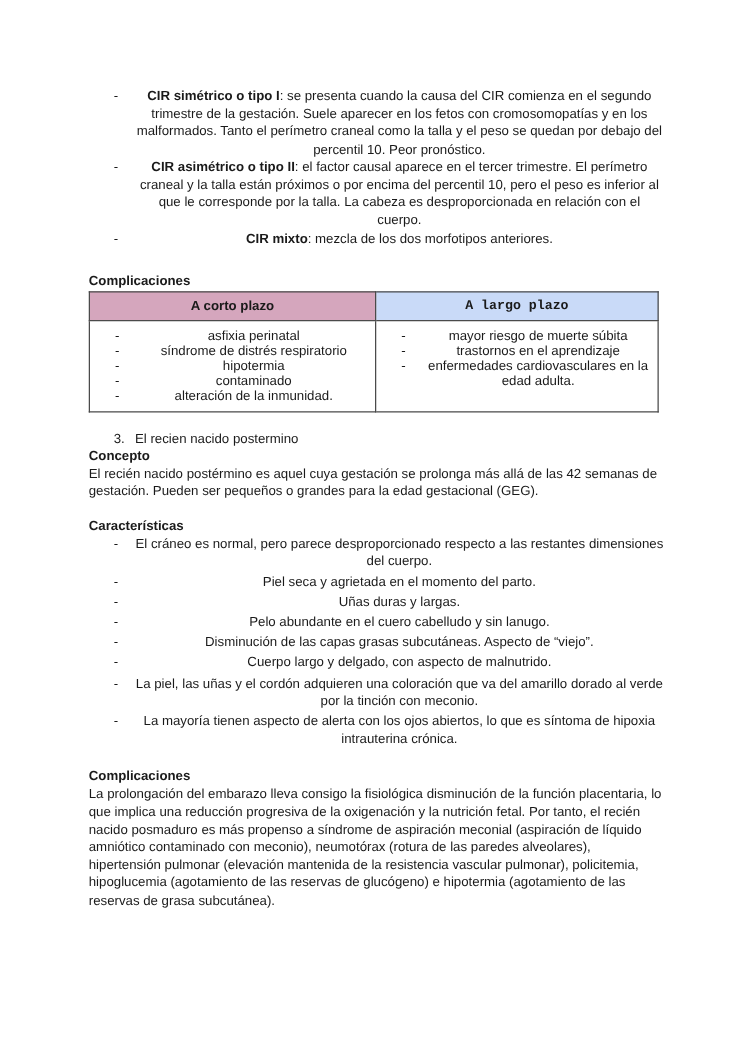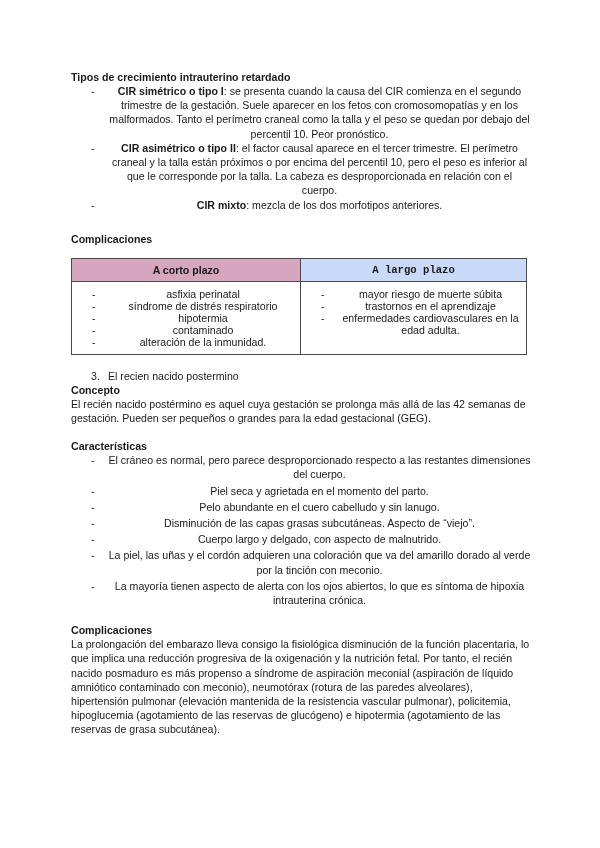--- a/index.html
+++ b/index.html
@@ -38,7 +38,6 @@
 
 <div class="page">
 
-  <div class="h">Tipos de crecimiento intrauterino retardado</div>
   <ul class="dash l1">
     <li><b>CIR simétrico o tipo I</b><span>: se presenta cuando la causa del CIR comienza en el segundo trimestre de la gestación. Suele aparecer en los fetos con cromosomopatías y en los malformados. Tanto el perímetro craneal como la talla y el peso se quedan por debajo del percentil 10. Peor pronóstico.</span></li>
     <li><b>CIR asimétrico o tipo II</b><span>: el factor causal aparece en el tercer trimestre. El perímetro craneal y la talla están próximos o por encima del percentil 10, pero el peso es inferior al que le corresponde por la talla. La cabeza es desproporcionada en relación con el cuerpo.</span></li>

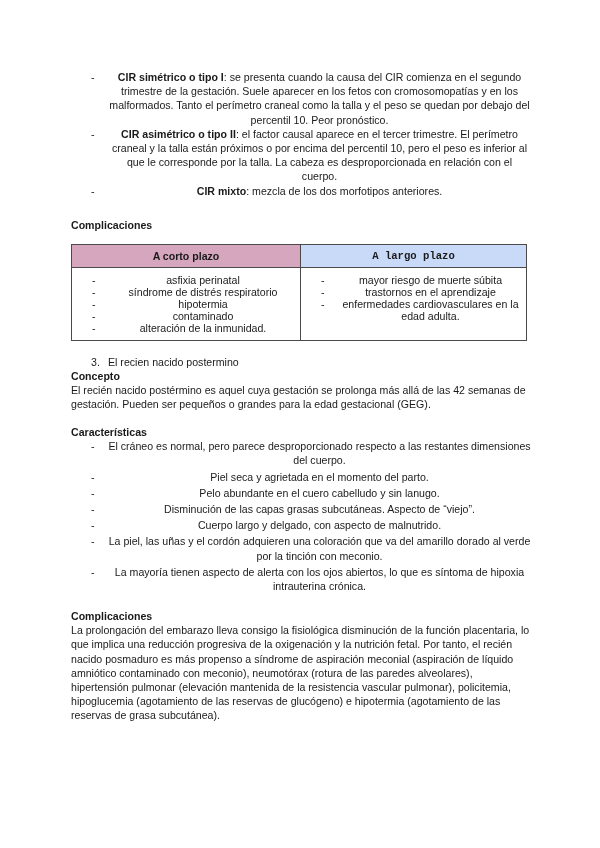--- a/index.html
+++ b/index.html
@@ -18,7 +18,7 @@
     b { font-weight: bold; }
     .gap { height: 14px; }
     table.comp {
-      border-collapse: collapse; width: 456px; margin-top: 12px;
+      border-collapse: collapse; width: 456px; margin-top: 1px;
       border: 1.5px solid #4a4a4a;
     }
     table.comp th {

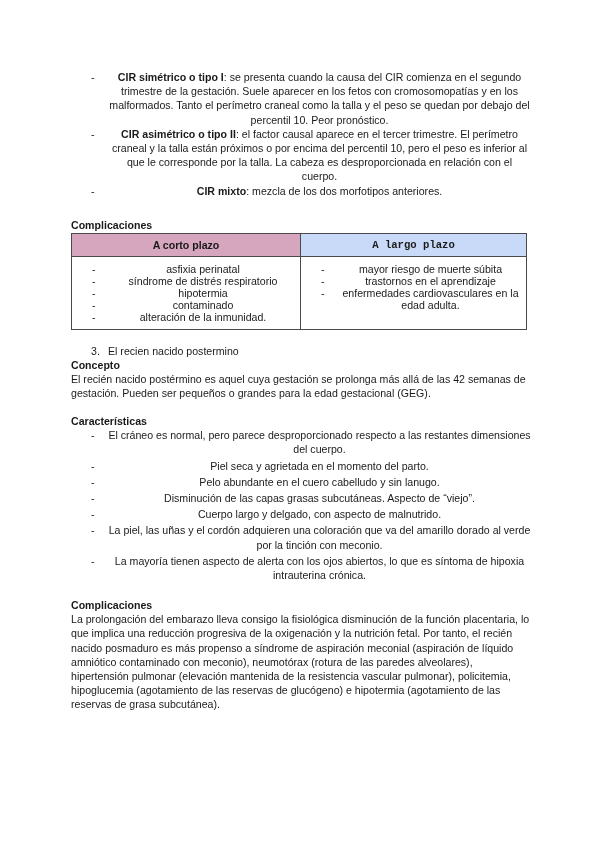--- a/index.html
+++ b/index.html
@@ -83,6 +83,7 @@
   <ul class="dash l1 spaced">
     <li>El cráneo es normal, pero parece desproporcionado respecto a las restantes dimensiones del cuerpo.</li>
     <li>Piel seca y agrietada en el momento del parto.</li>
+    <li>Uñas duras y largas.</li>
     <li>Pelo abundante en el cuero cabelludo y sin lanugo.</li>
     <li>Disminución de las capas grasas subcutáneas. Aspecto de “viejo”.</li>
     <li>Cuerpo largo y delgado, con aspecto de malnutrido.</li>

